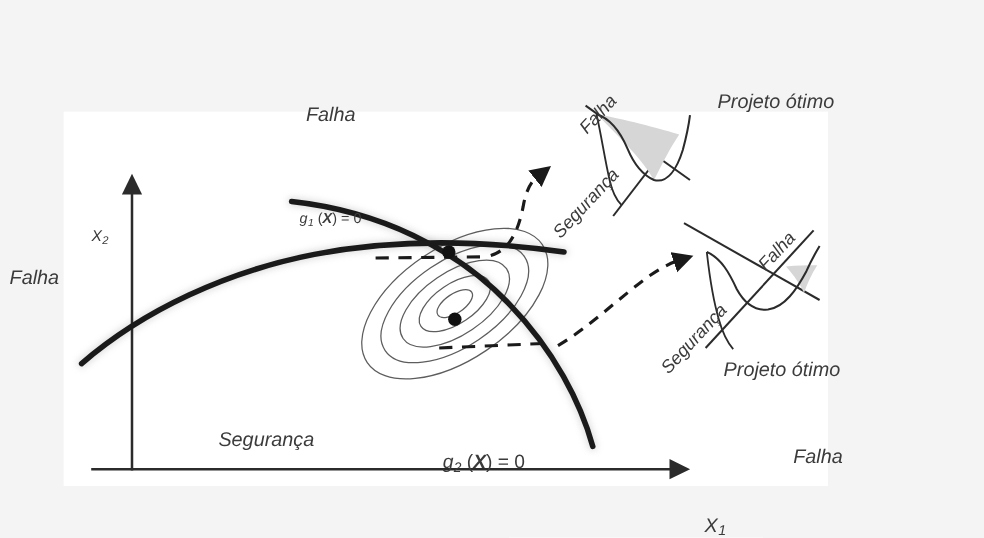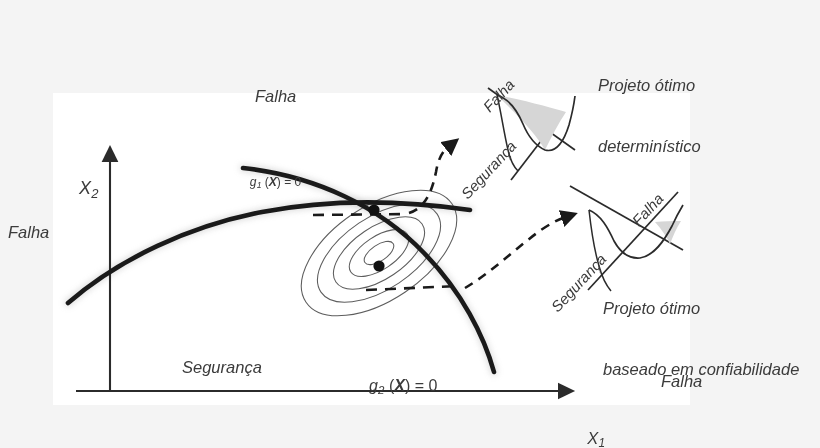--- a/index.html
+++ b/index.html
@@ -162,7 +162,6 @@
 
 <div class="lbl" id="cap-det">
   <div>Projeto ótimo</div>
-  <div>determinístico</div>
 </div>
 
 <div class="lbl" id="cap-rbdo">

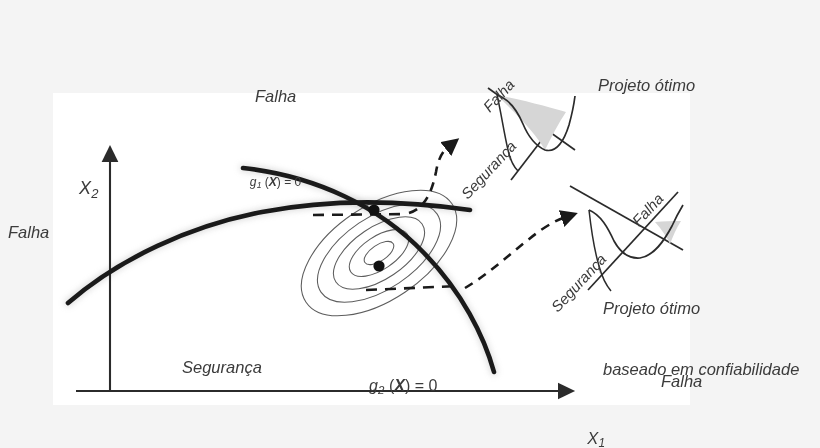--- a/index.html
+++ b/index.html
@@ -27,7 +27,7 @@
   #seguranca-main{left:182px;top:357px;font-size:16.5px;}
   #g1-label{left:243px;top:160px;font-size:12px;}
   #g2-label{left:360px;top:356px;font-size:16px;}
-  #x2-label{left:69px;top:156px;font-size:18px;}
+  #x2-label{left:69px;top:173px;font-size:13px;}
   #x1-label{left:578px;top:408px;font-size:16.5px;}
   #cap-det{left:598px;top:35px;font-size:16.5px;}
   #cap-rbdo{left:603px;top:258px;font-size:16.5px;}

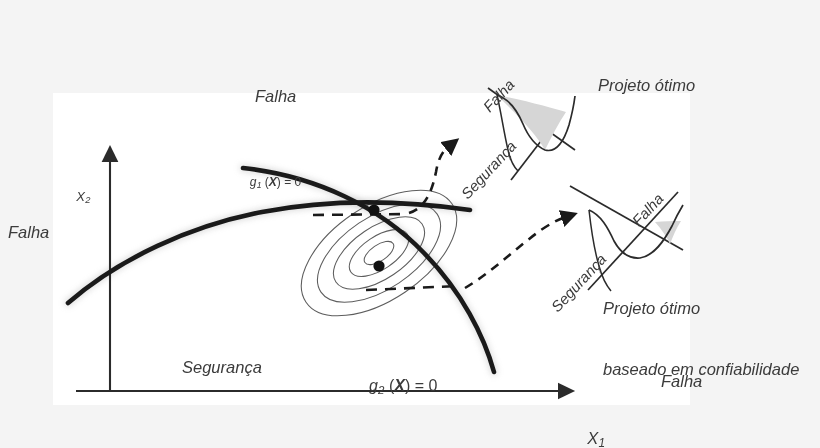--- a/index.html
+++ b/index.html
@@ -166,7 +166,6 @@
 
 <div class="lbl" id="cap-rbdo">
   <div>Projeto ótimo</div>
-  <div>baseado em confiabilidade</div>
 </div>
 
 </body></html>

